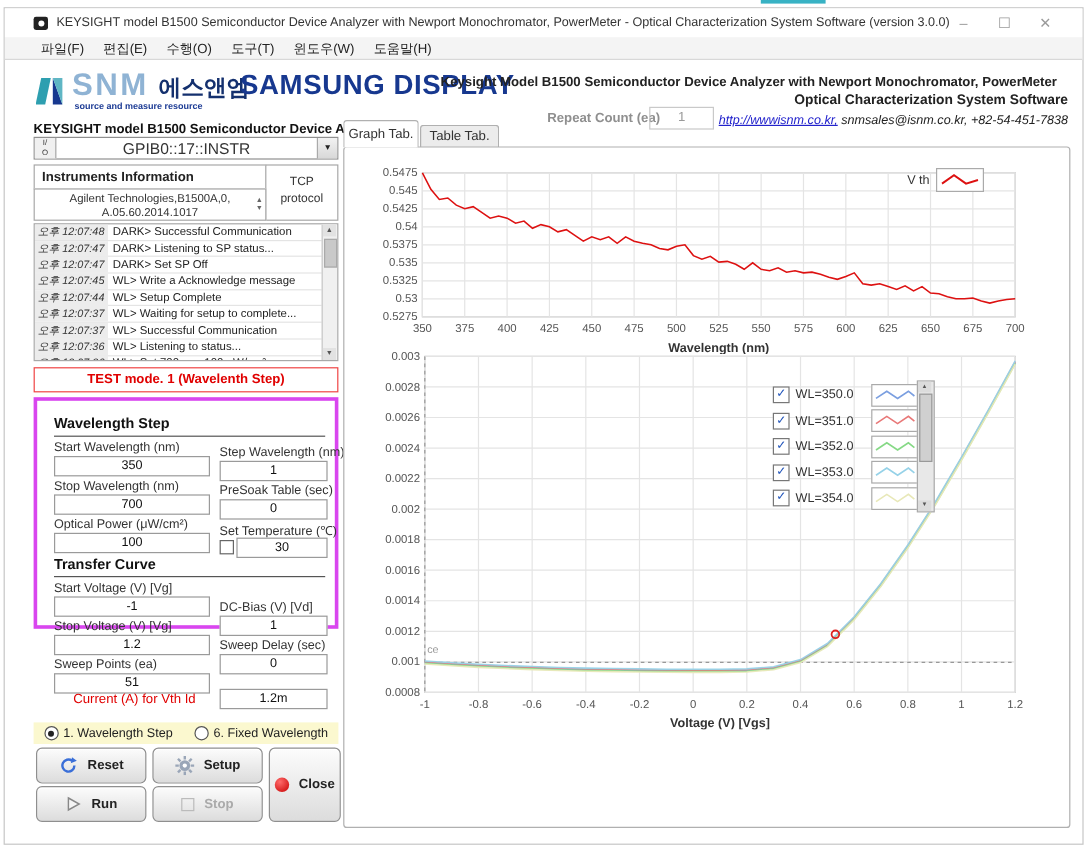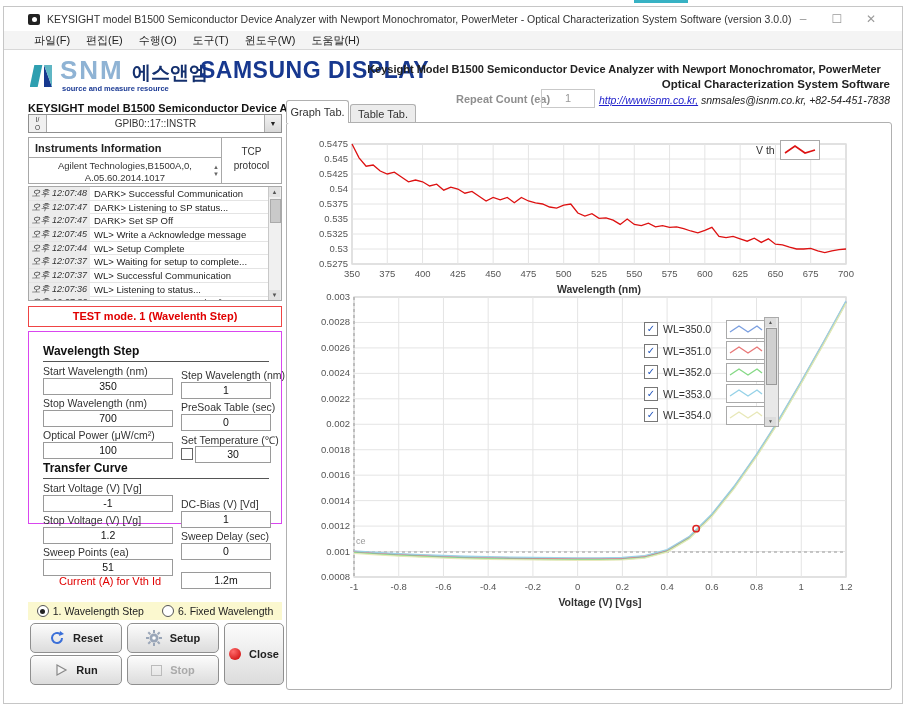--- a/index.html
+++ b/index.html
@@ -30,7 +30,7 @@
   .dev-hd{left:24px;top:95px;font-size:11px;font-weight:bold;color:#111;}
   .combo{left:24px;top:107px;width:254px;height:19px;border:1px solid #8f8f8f;display:flex;box-sizing:border-box;background:#fff;}
   .combo .vio{width:17px;border-right:1px solid #aaa;background:#f0f0f0;font-size:6.5px;line-height:8px;text-align:center;color:#333;padding-top:1px;}
-  .combo .val{flex:1;text-align:center;font-size:10px;line-height:17px;color:#333;}
+  .combo .val{flex:1;text-align:center;font-size:13px;line-height:17px;color:#333;}
   .combo .arr{width:16px;background:linear-gradient(#f2f2f2,#d8d8d8);border-left:1px solid #aaa;font-size:7px;text-align:center;line-height:17px;color:#222;}
   .instr{left:24px;top:130px;width:254px;height:164px;}
   .instr-hd{left:0;top:0;width:194px;height:21px;border:1px solid #a8a8a8;font-size:11px;font-weight:bold;line-height:21px;padding-left:6px;box-sizing:border-box;background:#fff;}

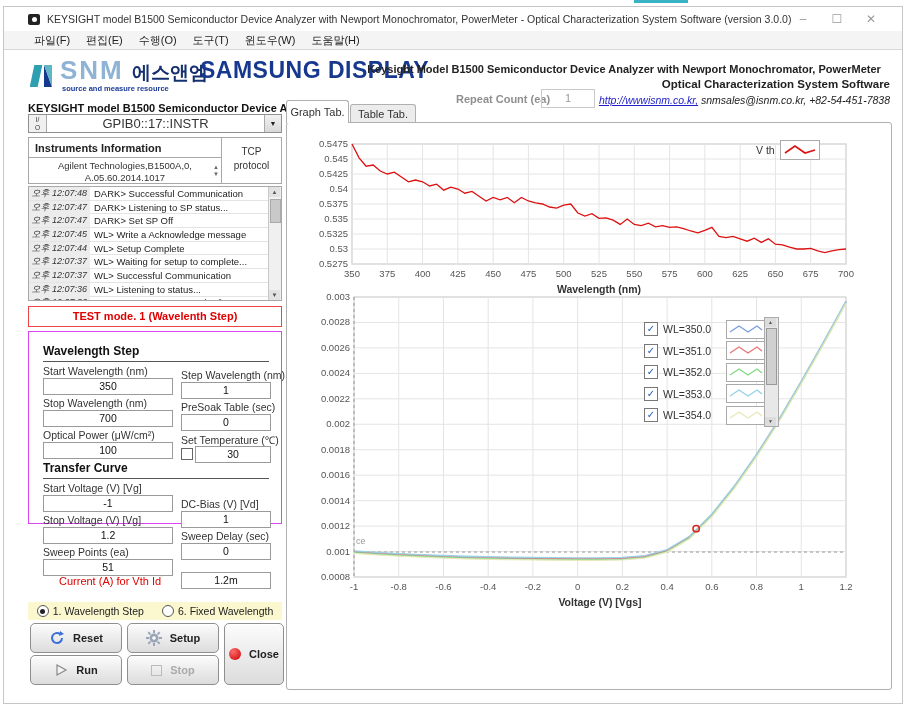--- a/index.html
+++ b/index.html
@@ -45,7 +45,7 @@
   .logsb .a{position:absolute;left:0;width:11px;height:10px;background:#e2e2e2;font-size:6px;text-align:center;line-height:10px;color:#555;}
   .logsb .th{position:absolute;left:1px;top:12px;width:9px;height:22px;background:#c9c9c9;border:1px solid #aaa;}
   .testbox{left:24px;top:299px;width:254px;height:21px;border:1px solid #ef4444;box-sizing:border-box;text-align:center;font-size:11px;font-weight:bold;color:#e00000;line-height:19px;background:#fff;}
-  .params{left:24px;top:324px;width:254px;height:193px;border:1px solid #d946ef;box-sizing:border-box;background:#fff;}
+  .params{left:24px;top:324px;width:254px;height:193px;border:3px solid #d946ef;box-sizing:border-box;background:#fff;}
   .sect{position:absolute;left:14px;width:226px;font-size:12px;font-weight:bold;color:#111;border-bottom:1.5px solid #555;padding-bottom:3px;}
   .flabel{position:absolute;font-size:10.5px;color:#333;white-space:nowrap;}
   .fin{position:absolute;height:15px;border:1px solid #9a9a9a;text-align:center;font-size:10.5px;line-height:15px;background:#fff;color:#111;}

